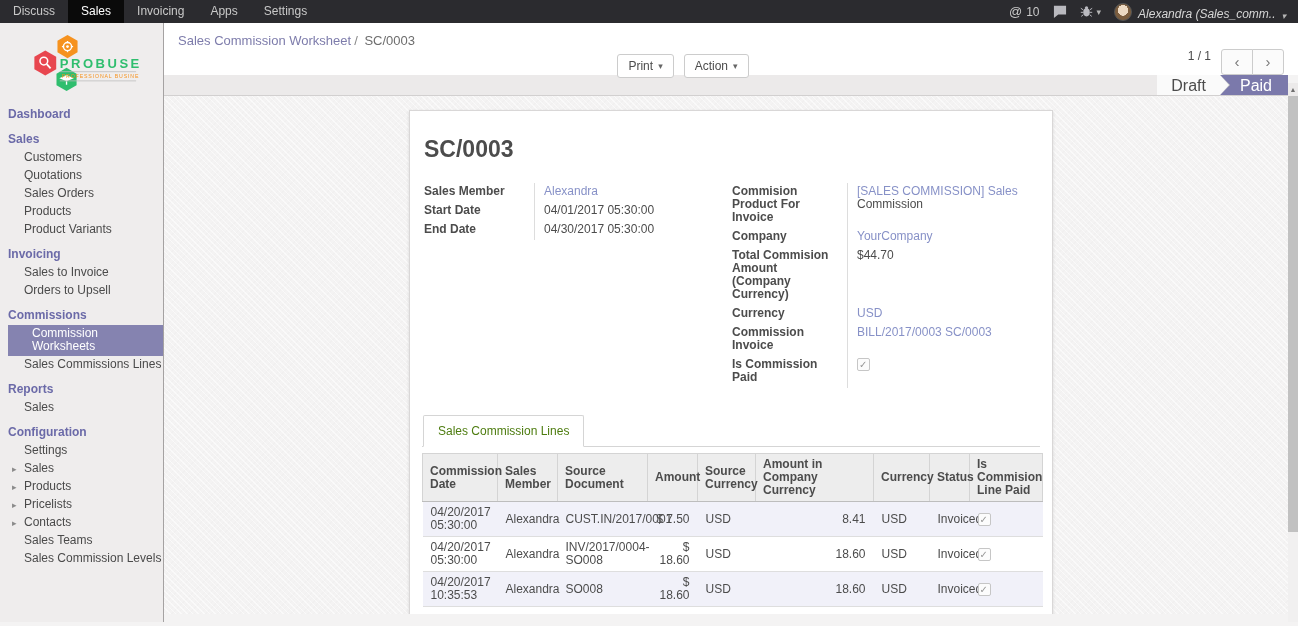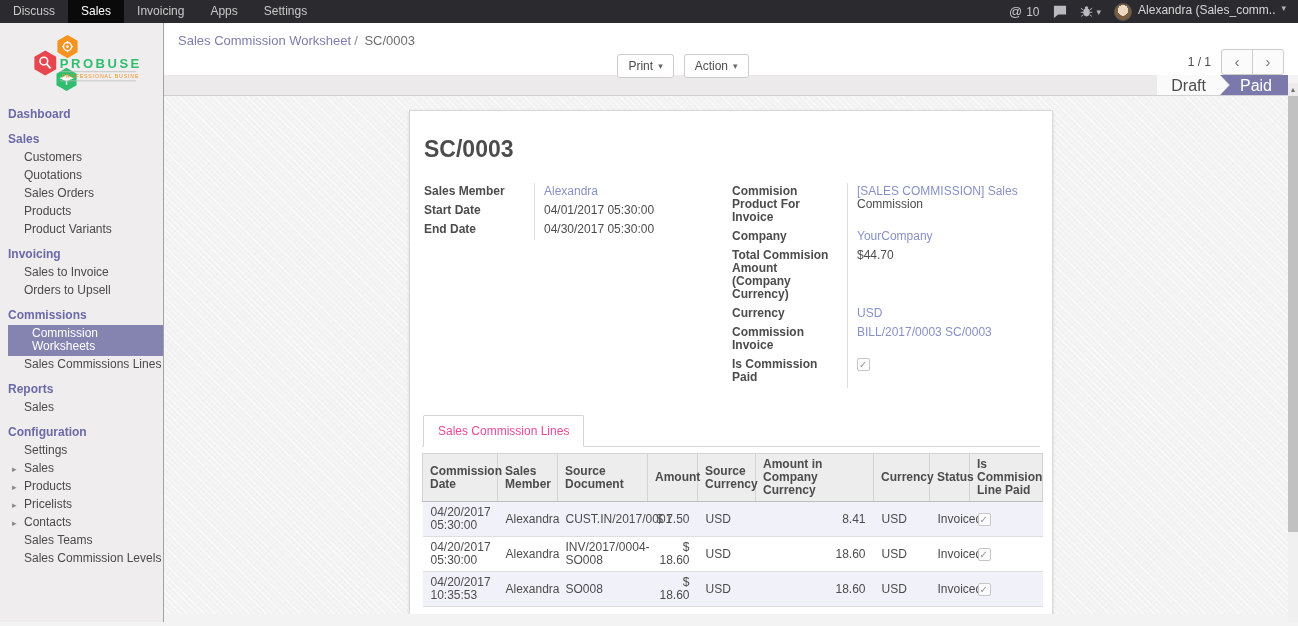--- a/index.html
+++ b/index.html
@@ -15,7 +15,7 @@
   .at-glyph { font-size:13px; }
   .caret { font-size:9px; color:#b5b5b5; }
   .avatar { width:18px; height:18px; border-radius:50%; background:radial-gradient(circle at 50% 40%, #ecd9c3 0 42%, #7a5c3e 43% 100%); border:1px solid #555; display:inline-block; }
-  .user-wrap { display:inline-flex; align-items:flex-start; gap:6px; cursor:pointer; color:#d6d6d6; }
+  .user-wrap { display:inline-flex; align-items:flex-end; gap:6px; cursor:pointer; color:#d6d6d6;font-style:italic; }
 
   
   .main-row { display:flex; height:599px; }

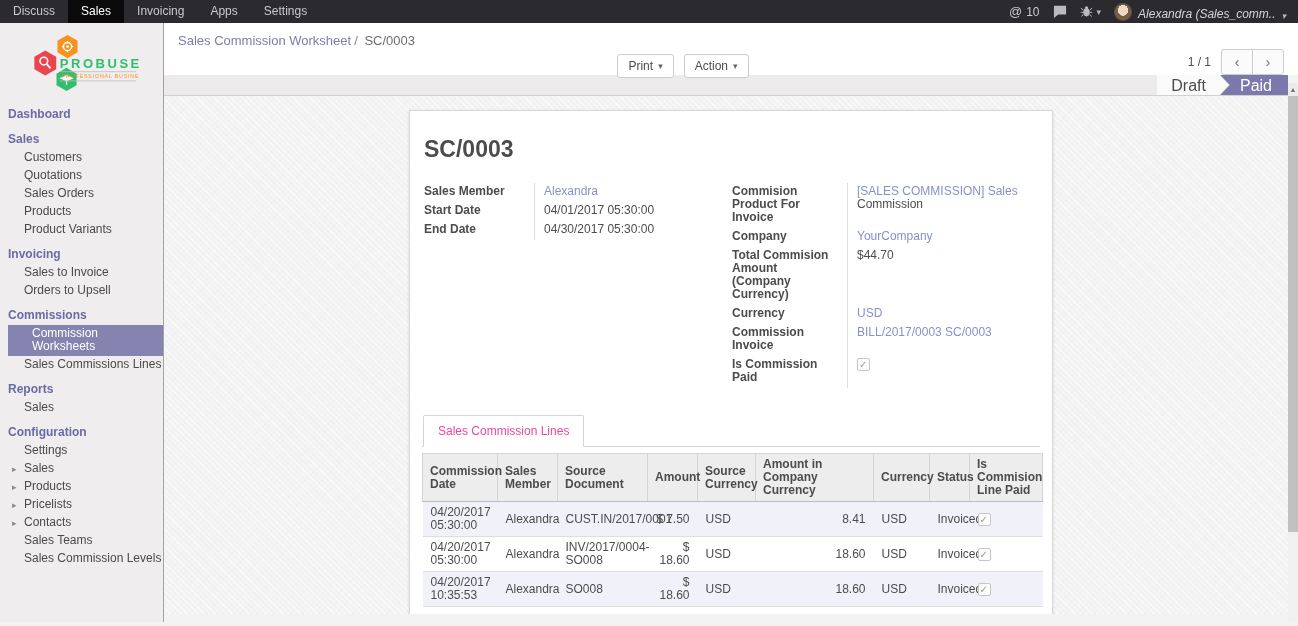--- a/index.html
+++ b/index.html
@@ -39,7 +39,7 @@
   .cp-buttons { display:flex; justify-content:center; gap:10px; margin-top:6px; transform:translateX(-48px); }
   .btn { background:#fff; border:1px solid #ccc; border-radius:3px; padding:4px 10px; font-size:12px; color:#4c4c4c; cursor:pointer; display:inline-flex; align-items:center; gap:5px; font-family:"Liberation Sans", sans-serif; }
   .btn .caret { color:#666; }
-  .pager { position:absolute; right:14px; top:26px; display:flex; align-items:center; }
+  .pager { position:absolute; right:14px; top:26px; display:flex; }
   .pager-count { margin-right:10px; color:#4c4c4c; }
   .pager-btn { width:32px; height:26px; background:#fbfbfb; border:1px solid #ccc; color:#777; font-size:15px; cursor:pointer; line-height:24px; text-align:center; }
   .pager-btn.prev { border-radius:3px 0 0 3px; }

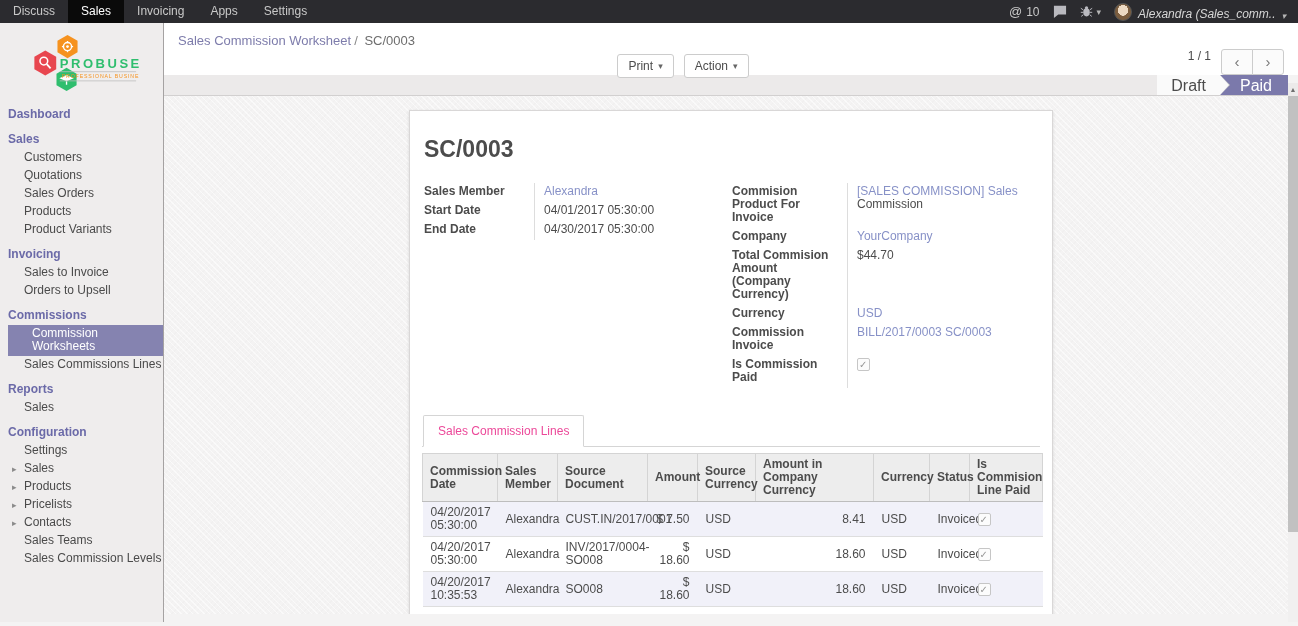--- a/index.html
+++ b/index.html
@@ -74,7 +74,7 @@
 
   
   .tabs { margin-top:27px; border-bottom:1px solid #d5d5d5; padding-left:1px; }
-  .tab { display:inline-block; background:#fff; border:1px solid #d5d5d5; border-bottom:1px solid #fff; margin-bottom:-1px; padding:8px 14px; border-radius:2px 2px 0 0; cursor:pointer; color:#ec4899; }
+  .tab { display:inline-block; background:#fff; border:1px solid #d5d5d5; border-bottom:1px solid #fff; margin-bottom:-1px; padding:8px 14px; border-radius:2px 2px 0 0; cursor:pointer; color:#4d7c0f; }
 
   
   table.lines { width:620px; border-collapse:collapse; table-layout:fixed; margin-top:6px; font-size:12px; color:#4c4c4c; }

